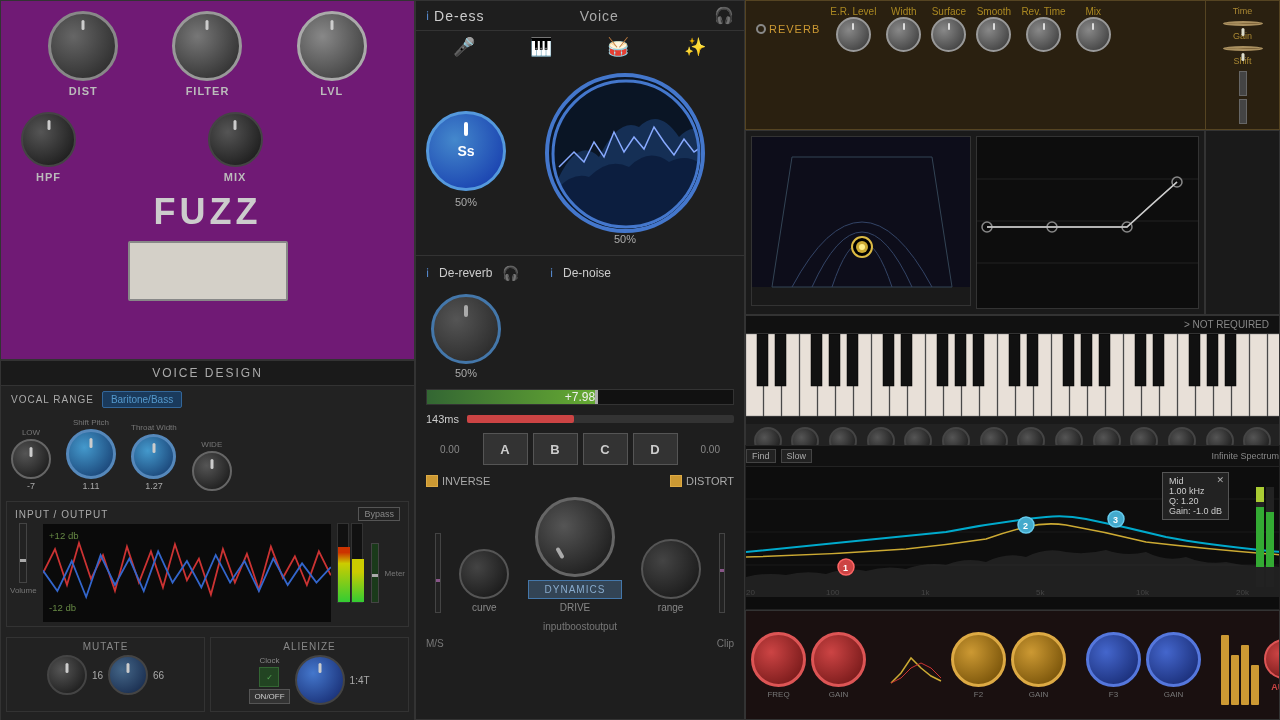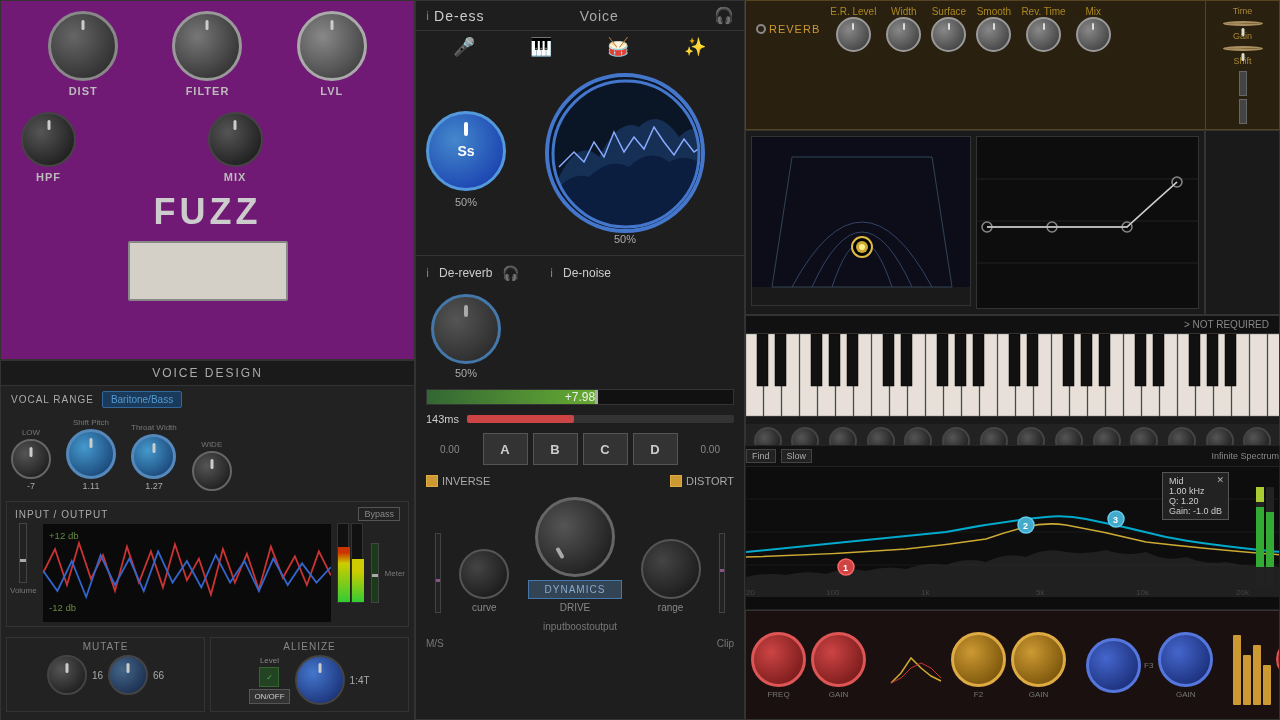--- a/index.html
+++ b/index.html
@@ -803,7 +803,7 @@
       <div class="ma-title">ALIENIZE</div>
       <div class="ma-knobs">
         <div class="tempo-sync">
-          <span class="clock-label">Level</span>
+          <span class="clock-label">Clock</span>
           <div style="width:20px;height:20px;background:#224422;border:1px solid #336633;display:flex;align-items:center;justify-content:center;">
             <span style="color:#55aa55;font-size:8px;">✓</span>
           </div>

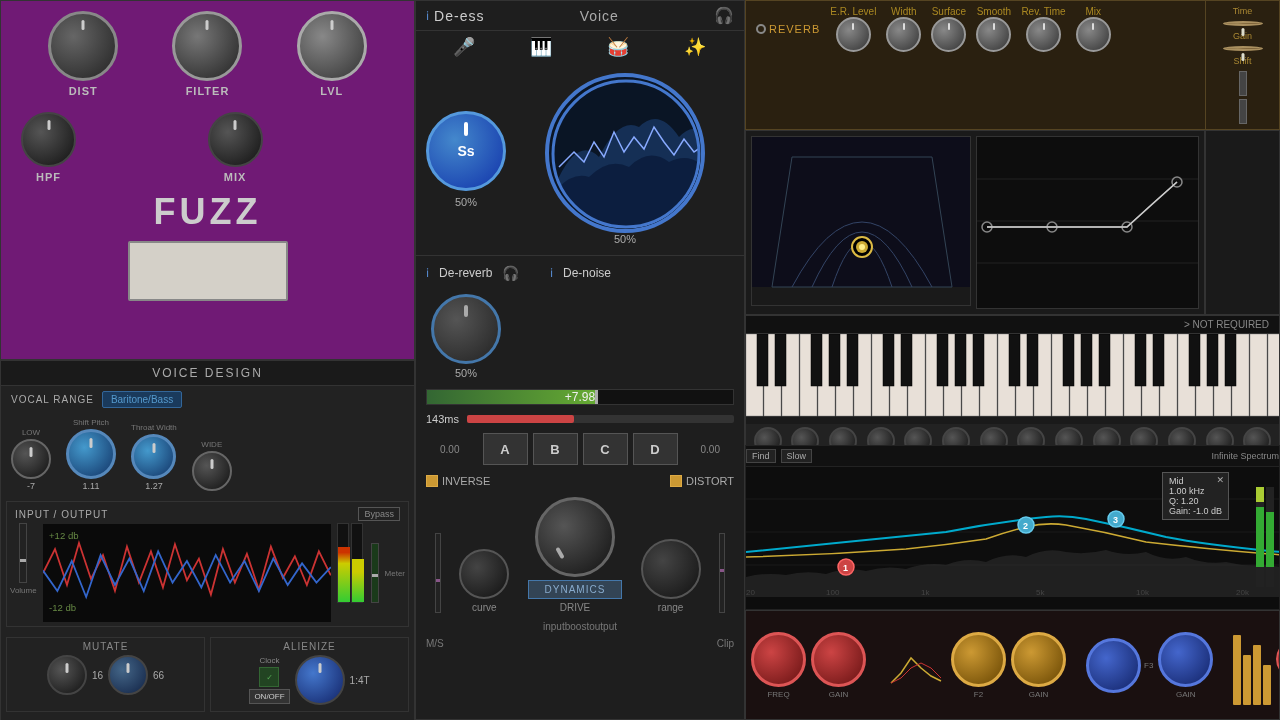--- a/index.html
+++ b/index.html
@@ -1207,7 +1207,7 @@
 
   <div style="width:1px;height:80px;background:#333;margin:0 5px;"></div>
 
-  <div style="display:flex;flex-direction:row;align-items:center;gap:3px;">
+  <div style="display:flex;flex-direction:column;align-items:center;gap:3px;">
     <div class="mb-knob-blue"></div>
     <span class="mb-label">F3</span>
   </div>

